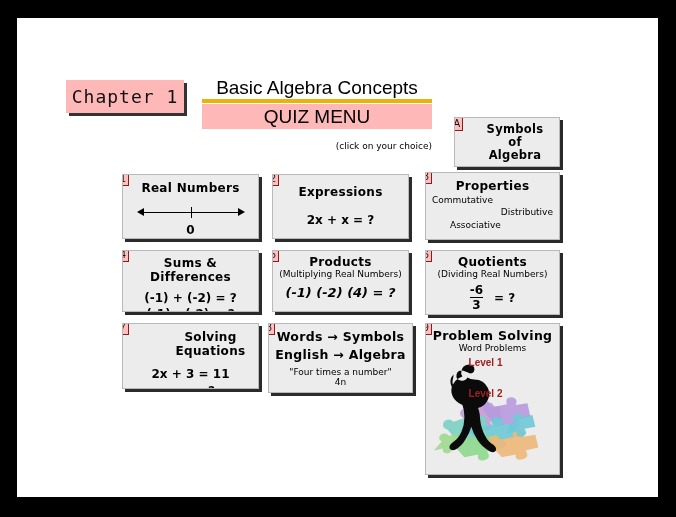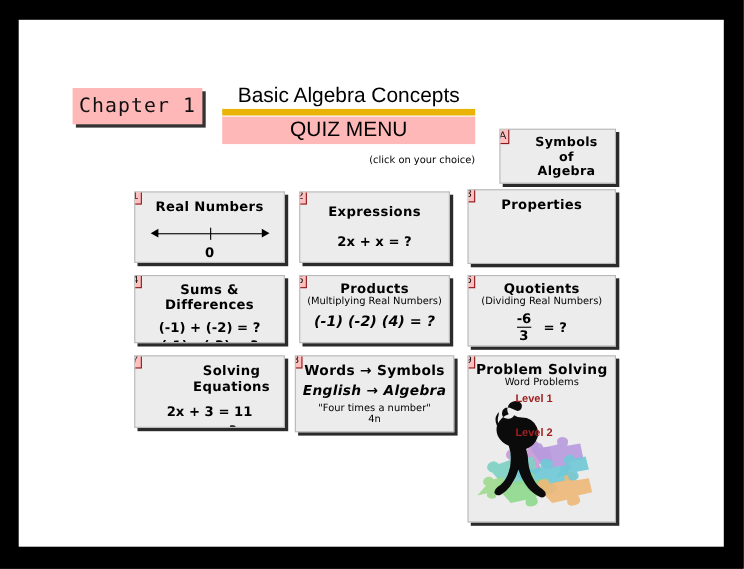--- a/index.html
+++ b/index.html
@@ -54,7 +54,7 @@
     font-family: "Liberation Sans", sans-serif;
     font-size: 19px;
     color: #000000;
-    border-bottom: 6px solid #eab308;
+    border-bottom: 4px solid #eab308;
     padding-bottom: 0px;
     line-height: 23px;
     white-space: nowrap;

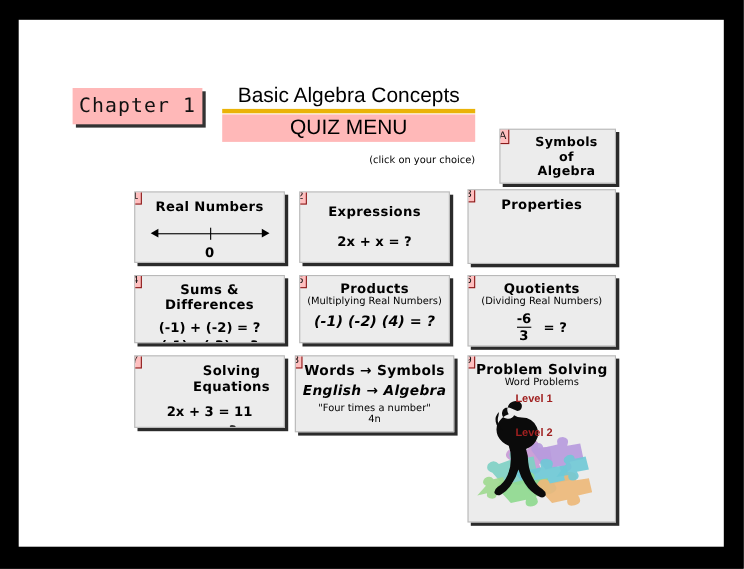--- a/index.html
+++ b/index.html
@@ -234,6 +234,11 @@
     <div class="badge" style="left:-6px; top:-4px;">3</div>
     <div class="tile-inner">
       <div class="t-head" style="padding-top:6px;">Properties</div>
+      <div id="props-wrap">
+        <span class="t-small" id="prop-comm">Commutative</span>
+        <span class="t-small" id="prop-dist">Distributive</span>
+        <span class="t-small" id="prop-asso">Associative</span>
+      </div>
     </div>
   </div>
 

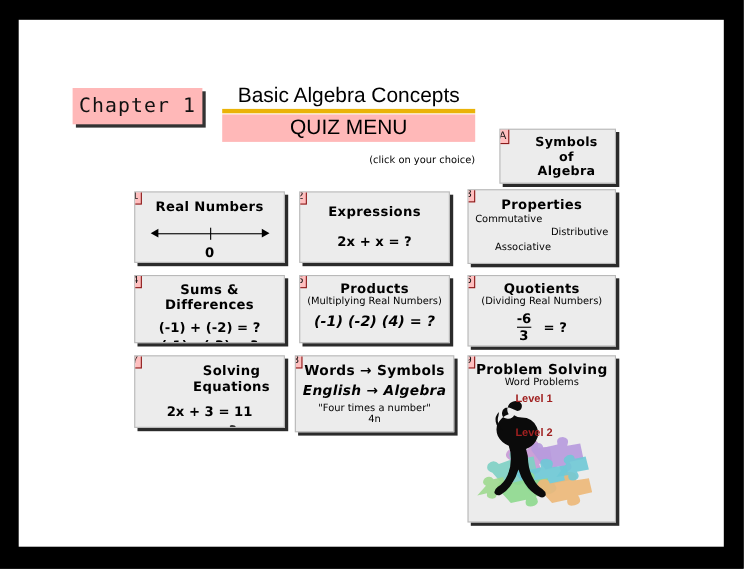--- a/index.html
+++ b/index.html
@@ -289,7 +289,7 @@
     <div class="badge" style="left:-6px; top:-4px;">8</div>
     <div class="tile-inner">
       <div class="t-head" style="padding-top:5px; font-size:12.5px;">Words → Symbols</div>
-      <div class="t-head" style="padding-top:3px; font-size:12.5px;font-style:italic;">English → Algebra</div>
+      <div class="t-head" style="padding-top:3px; font-size:12.5px;">English → Algebra</div>
       <div class="t-small" style="padding-top:5px;">"Four times a number"</div>
       <div class="t-small">4n</div>
     </div>

